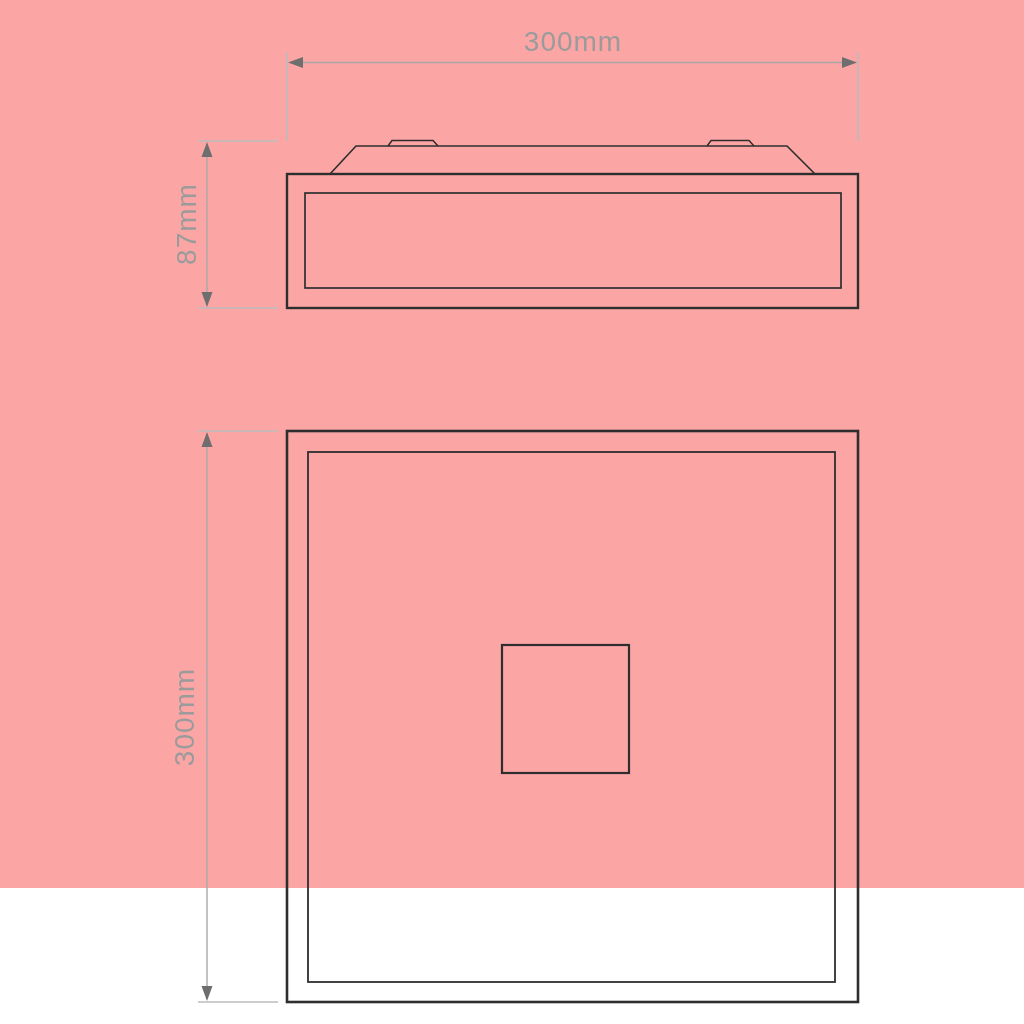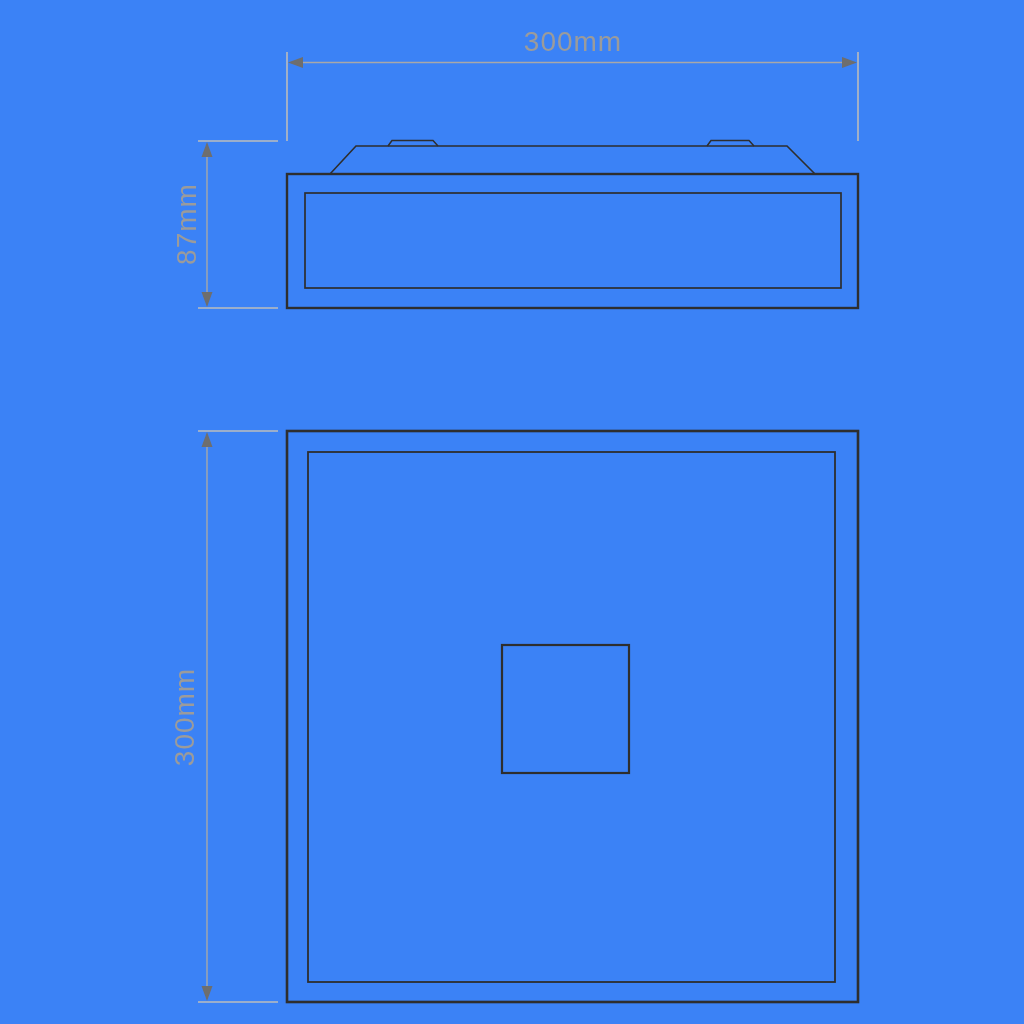--- a/index.html
+++ b/index.html
@@ -14,8 +14,8 @@
   .canvas-wrap {
     position: relative;
     width: 1024px;
-    height: 1024px;
-    background: #3b82f6;
+    height: 888px;
+    background: #fca5a5;
   }
   
   .ln-dark   { stroke: var(--line_dark, #2e2e2e); fill: none; }

